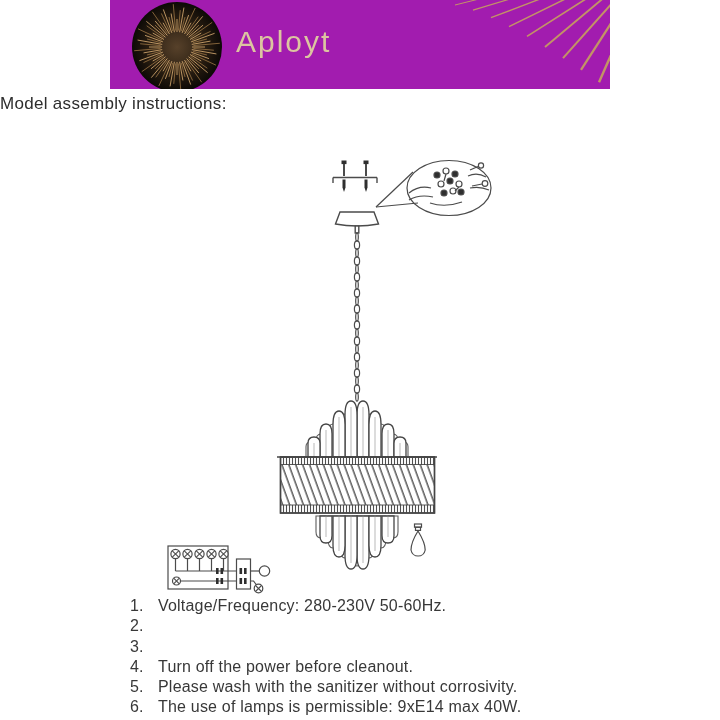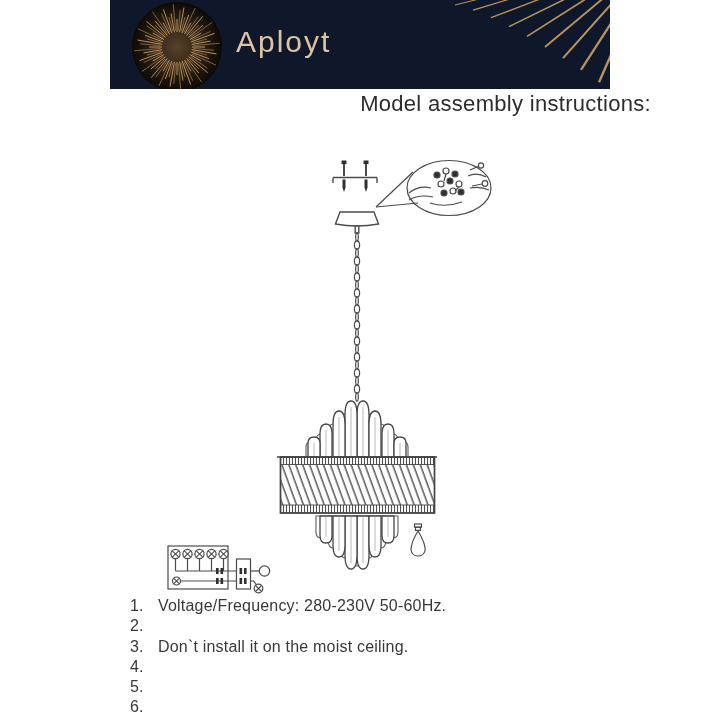--- a/index.html
+++ b/index.html
@@ -10,7 +10,7 @@
   
   .banner{
     position:absolute;left:110px;top:0;width:500px;height:89px;
-    background:#0f172a;overflow:hidden;
+    background:#a21caf;overflow:hidden;
   }
   .banner svg{position:absolute;left:0;top:0;}
   .brand{

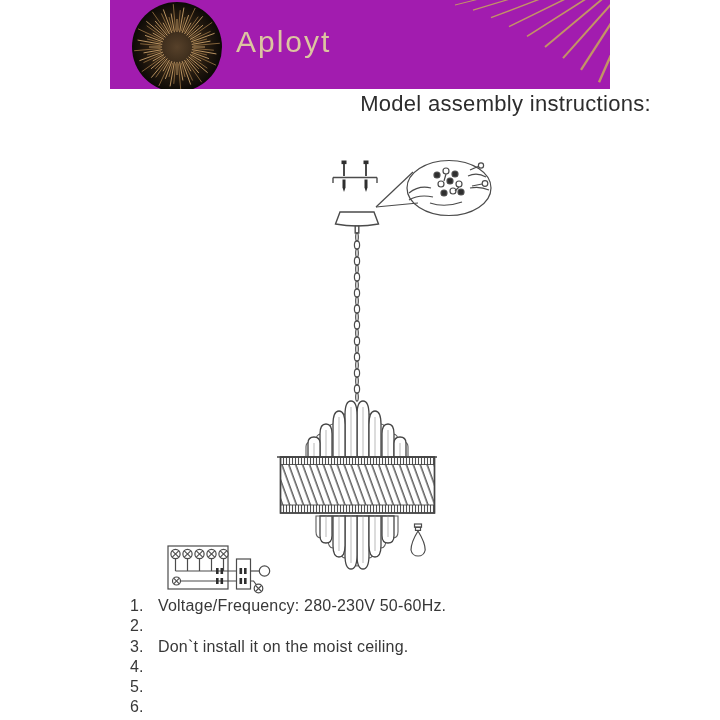--- a/index.html
+++ b/index.html
@@ -19,8 +19,8 @@
   }
   
   .title-block{
-    position:absolute;left:0;top:93px;width:651px;text-align:right;
-    color:#2d2d2d;font-size:22px;line-height:21px;letter-spacing:.3px;
+    position:absolute;left:0;top:93px;width:651px;text-align:left;
+    color:#2d2d2d;font-size:17px;line-height:21px;letter-spacing:.3px;
   }
   
   #diagram{position:absolute;left:100px;top:145px;}

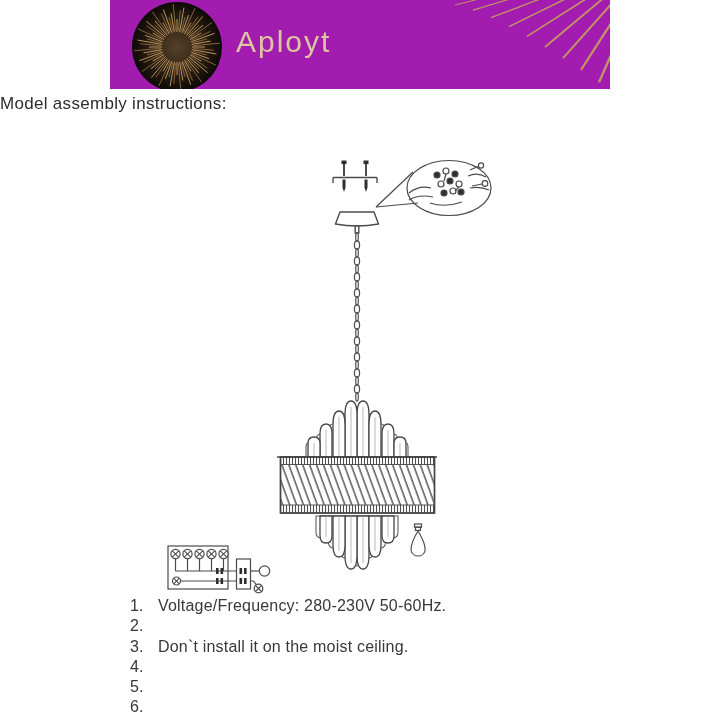--- a/index.html
+++ b/index.html
@@ -347,7 +347,6 @@
     </li>
   <li>
     <span class="num">3.</span>
-    <span>Don`t install it on the moist ceiling.</span>
     </li>
   <li>
     <span class="num">4.</span>

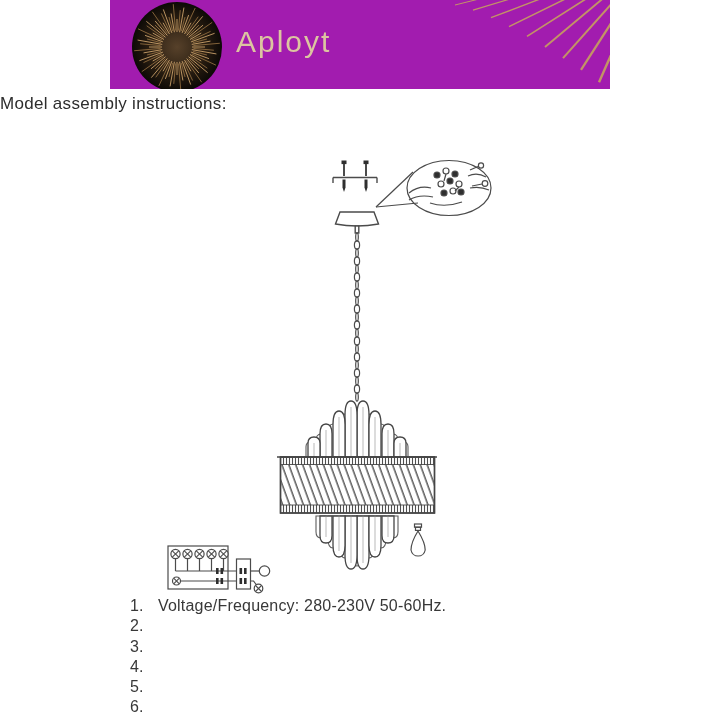--- a/index.html
+++ b/index.html
@@ -350,6 +350,7 @@
     </li>
   <li>
     <span class="num">4.</span>
+    <span>Turn off the power before cleanout.</span>
     </li>
   <li>
     <span class="num">5.</span>

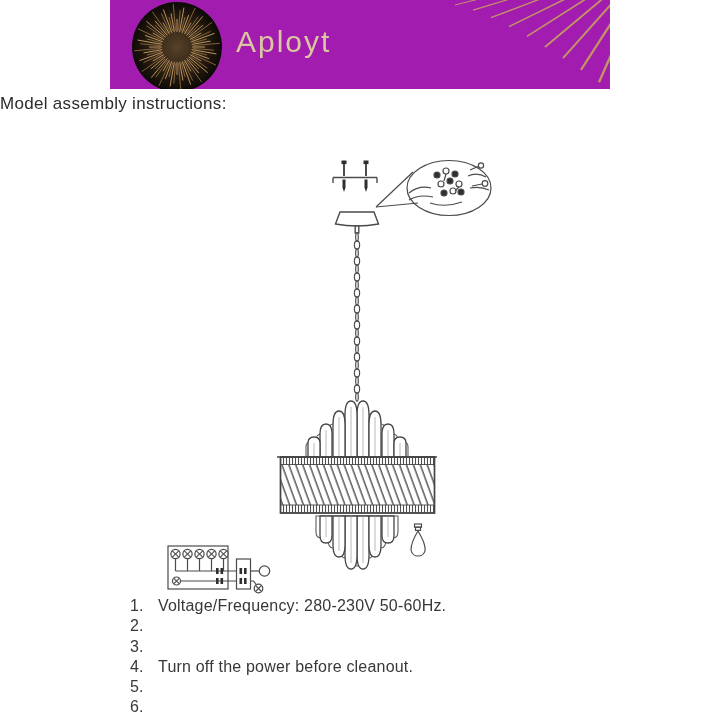--- a/index.html
+++ b/index.html
@@ -354,6 +354,7 @@
     </li>
   <li>
     <span class="num">5.</span>
+    <span>Please wash with the sanitizer without corrosivity.</span>
     </li>
   <li>
     <span class="num">6.</span>

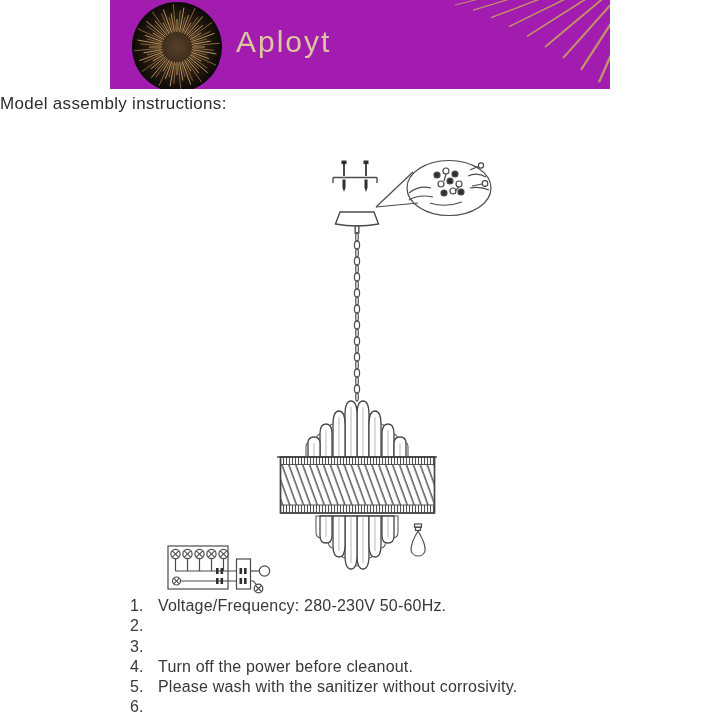--- a/index.html
+++ b/index.html
@@ -358,6 +358,7 @@
     </li>
   <li>
     <span class="num">6.</span>
+    <span>The use of lamps is permissible: 9xE14 max 40W.</span>
     </li>
 </ol>
 

